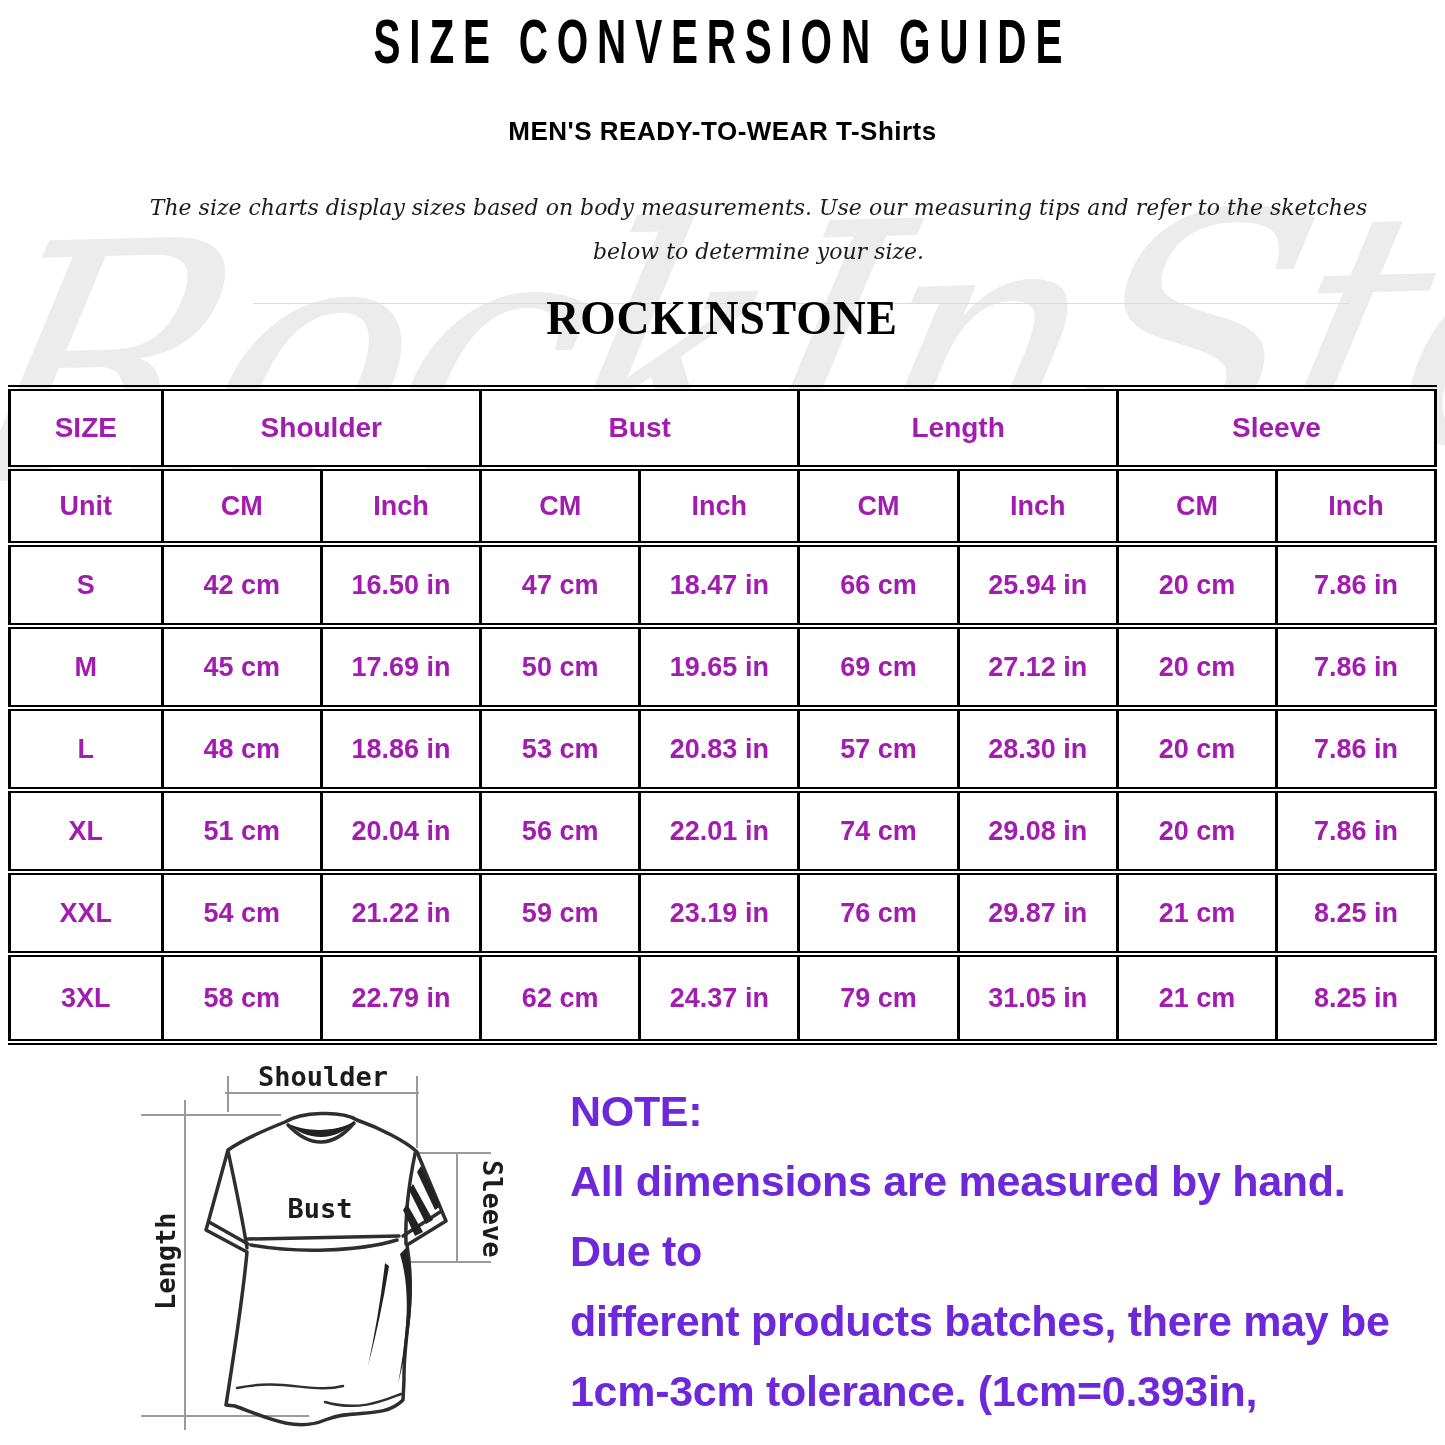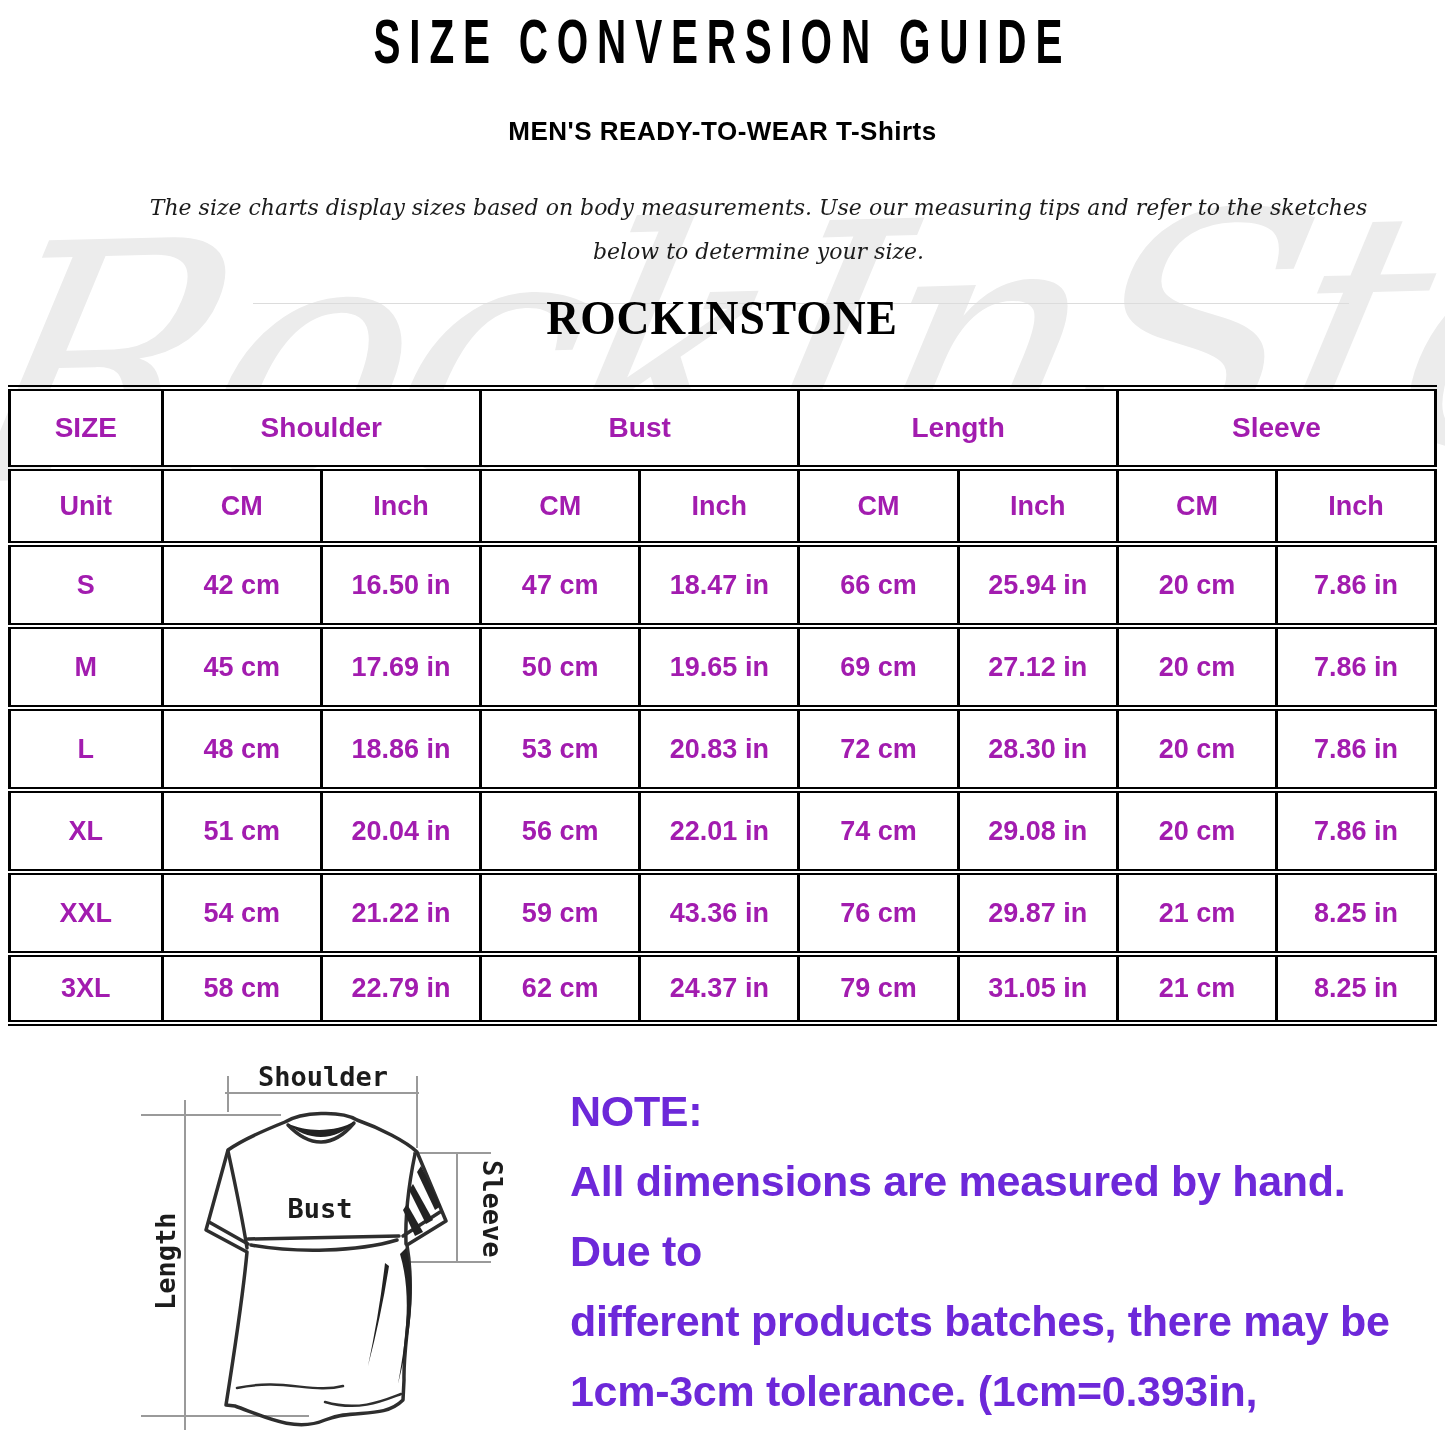--- a/index.html
+++ b/index.html
@@ -138,7 +138,7 @@
         <td>18.86 in</td>
         <td class="blue">53 cm</td>
         <td>20.83 in</td>
-        <td class="blue">72 cm</td>
+        <td class="blue">57 cm</td>
         <td>28.30 in</td>
         <td class="blue">20 cm</td>
         <td>7.86 in</td>

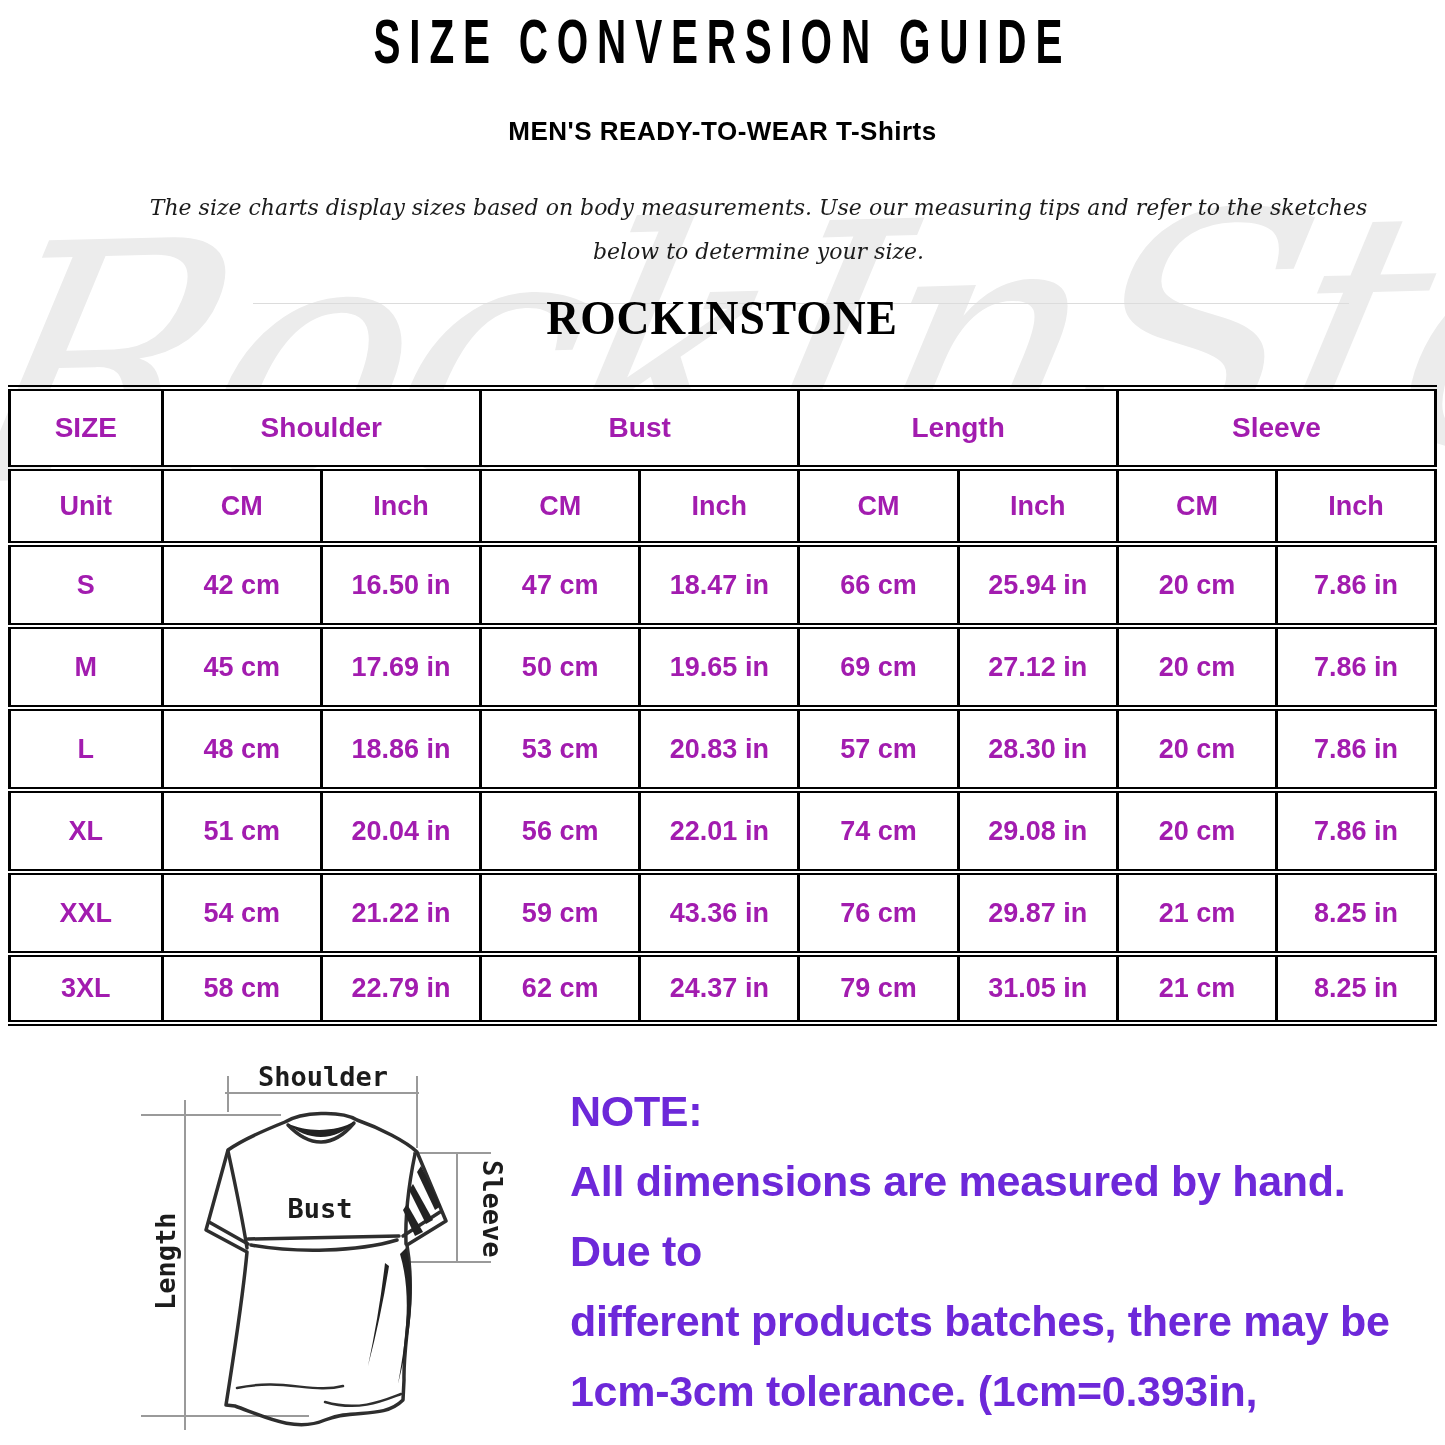--- a/index.html
+++ b/index.html
@@ -159,7 +159,7 @@
         <td class="blue">54 cm</td>
         <td>21.22 in</td>
         <td class="blue">59 cm</td>
-        <td>43.36 in</td>
+        <td>23.19 in</td>
         <td class="blue">76 cm</td>
         <td>29.87 in</td>
         <td class="blue">21 cm</td>

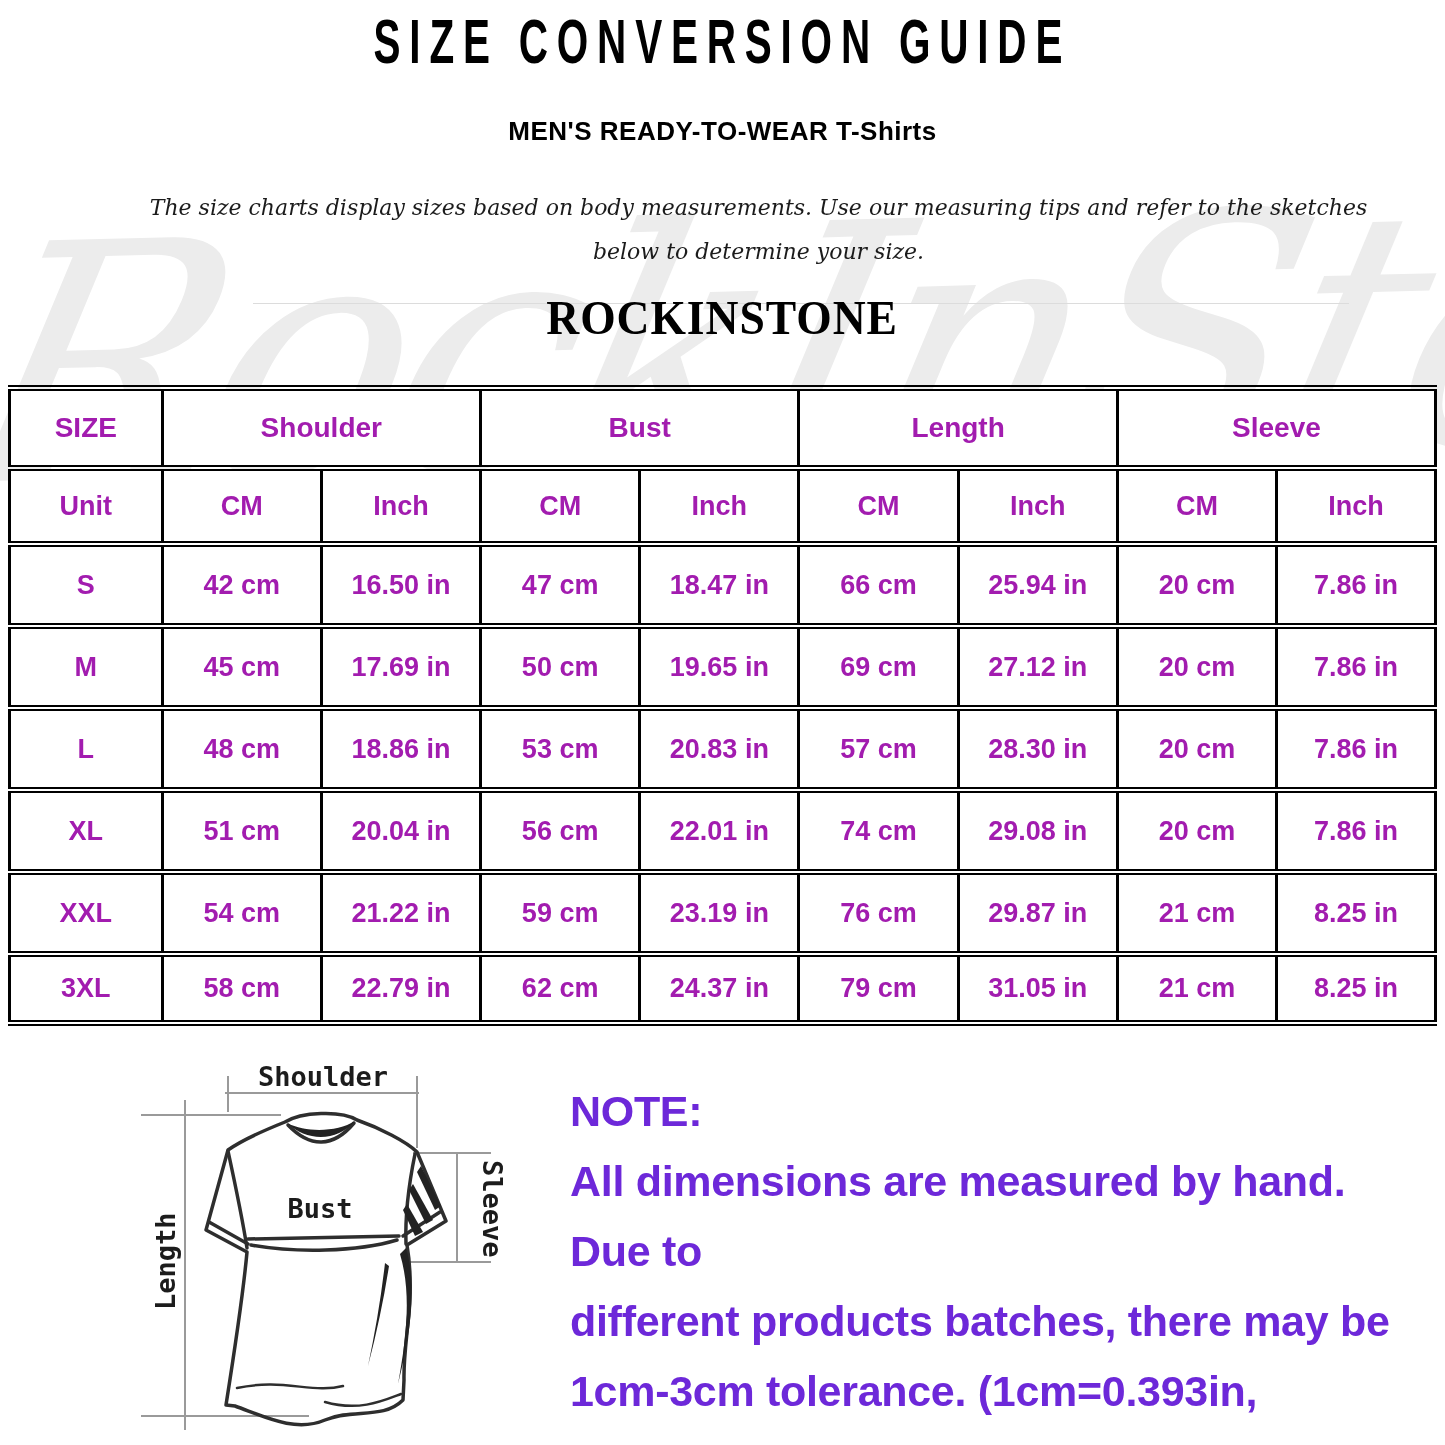--- a/index.html
+++ b/index.html
@@ -47,7 +47,7 @@
   table.size-table th { font-size:28px; }
   td.blue, th.blue { background:#dbe5f1; }
   tr.h1 { height:80px; } tr.h2 { height:76px; }
-  tr.dr { height:82px; } tr.dr-last { height:69px; }
+  tr.dr { height:82px; } tr.dr-last { height:88px; }
   
   .diagram { position:absolute; left:85px; top:1048px; z-index:1; }
   .note {

